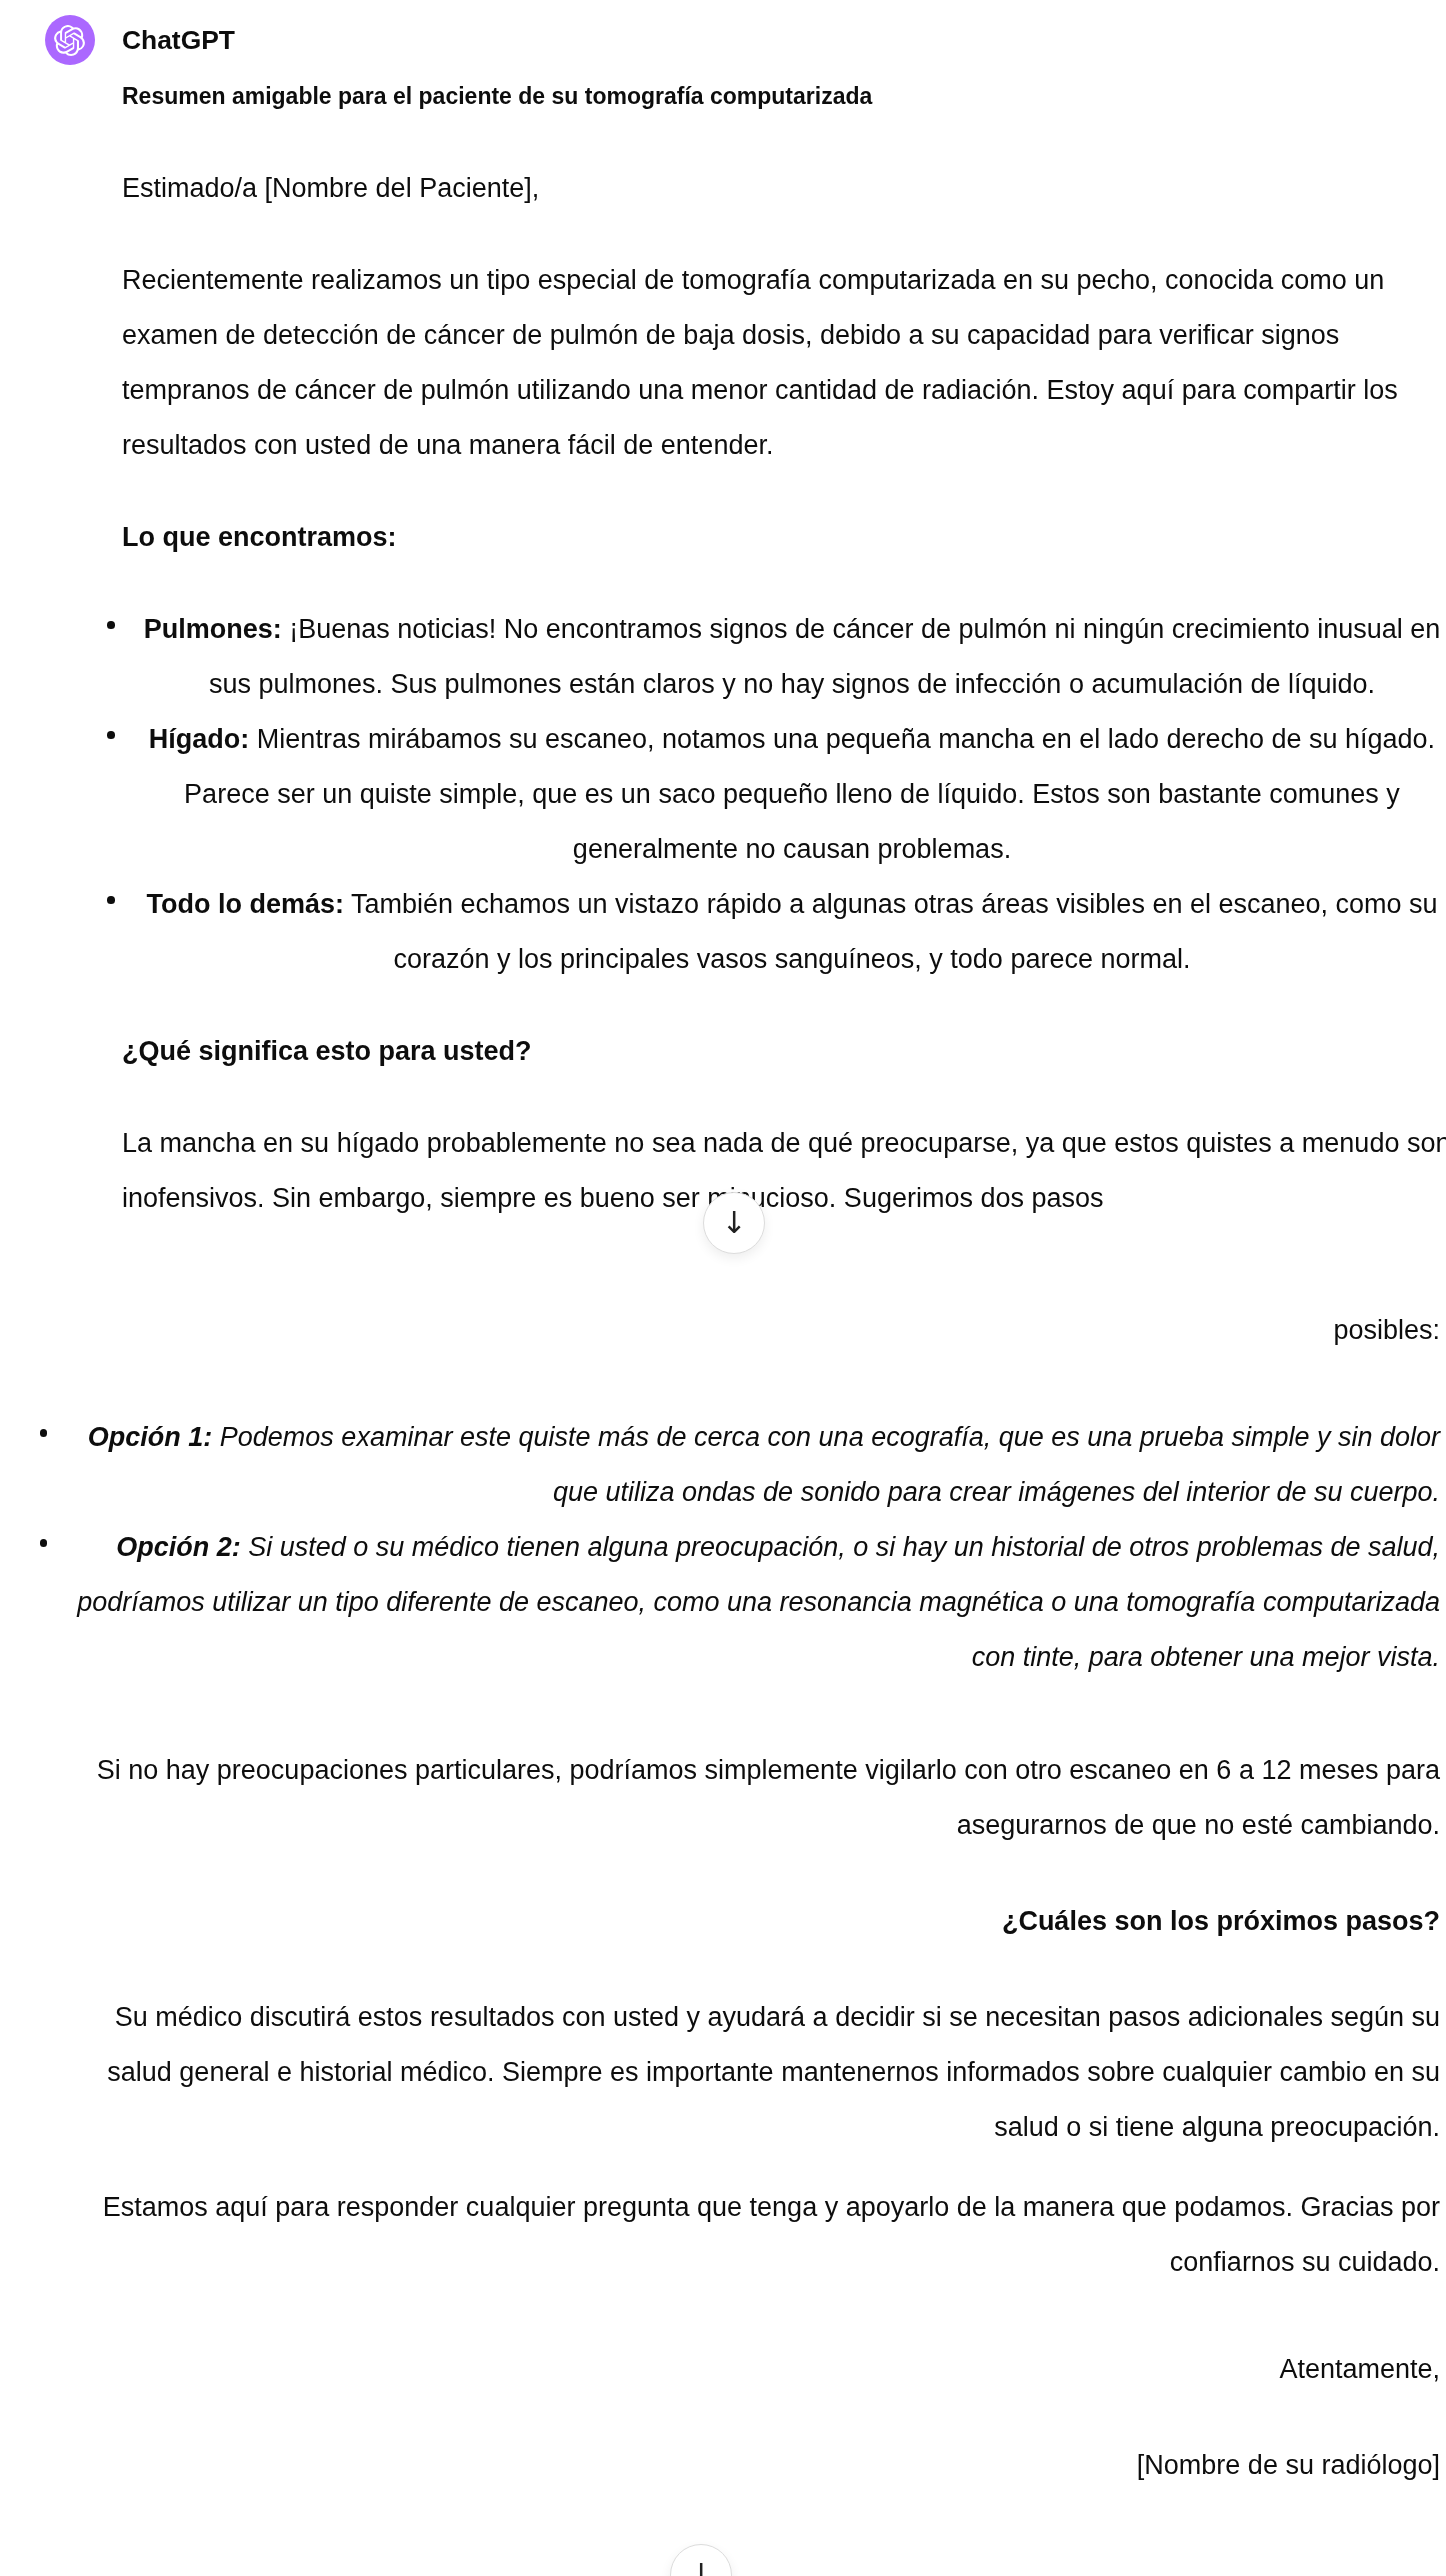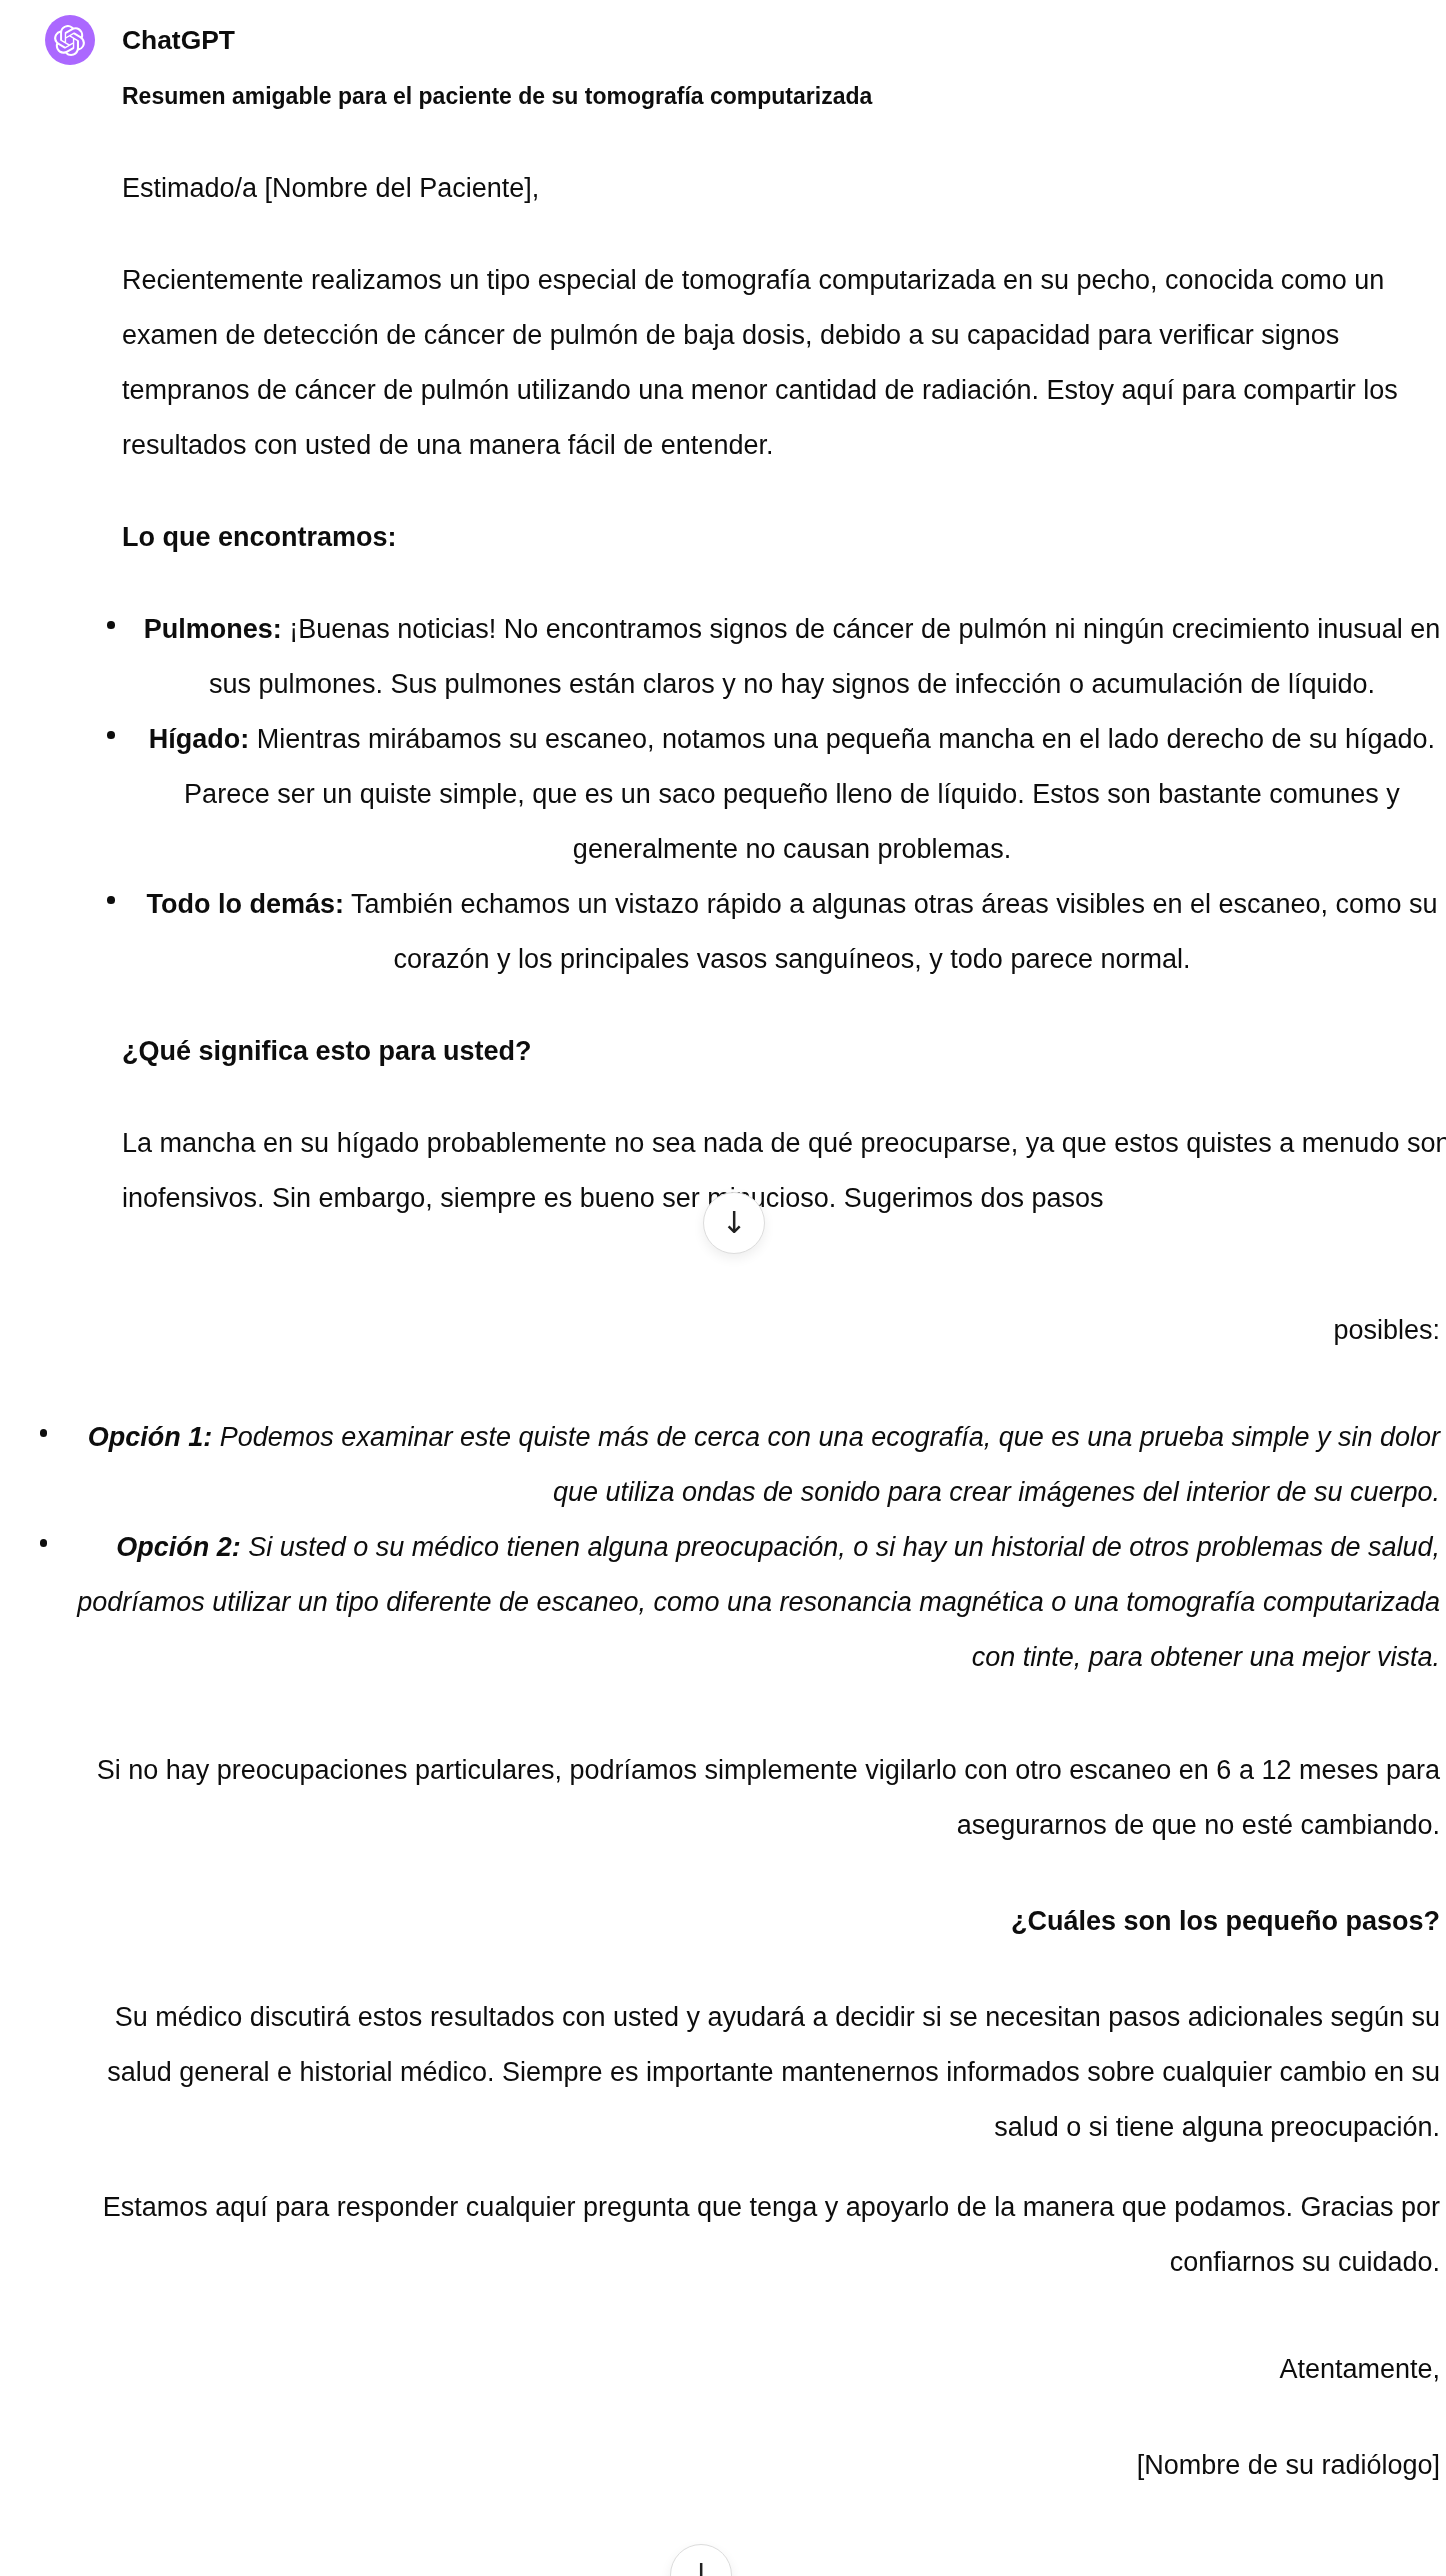--- a/index.html
+++ b/index.html
@@ -136,7 +136,7 @@
 
     <p class="mt-105">Si no hay preocupaciones particulares, podríamos simplemente vigilarlo con otro escaneo en 6 a 12 meses para asegurarnos de que no esté cambiando.</p>
 
-    <h4 class="mt-75">¿Cuáles son los pequeño pasos?</h4>
+    <h4 class="mt-75">¿Cuáles son los próximos pasos?</h4>
     <p class="mt-75">Su médico discutirá estos resultados con usted y ayudará a decidir si se necesitan pasos adicionales según su salud general e historial médico. Siempre es importante mantenernos informados sobre cualquier cambio en su salud o si tiene alguna preocupación.</p>
     <p class="mt-45">Estamos aquí para responder cualquier pregunta que tenga y apoyarlo de la manera que podamos. Gracias por confiarnos su cuidado.</p>
     <p class="mt-95">Atentamente,</p>

